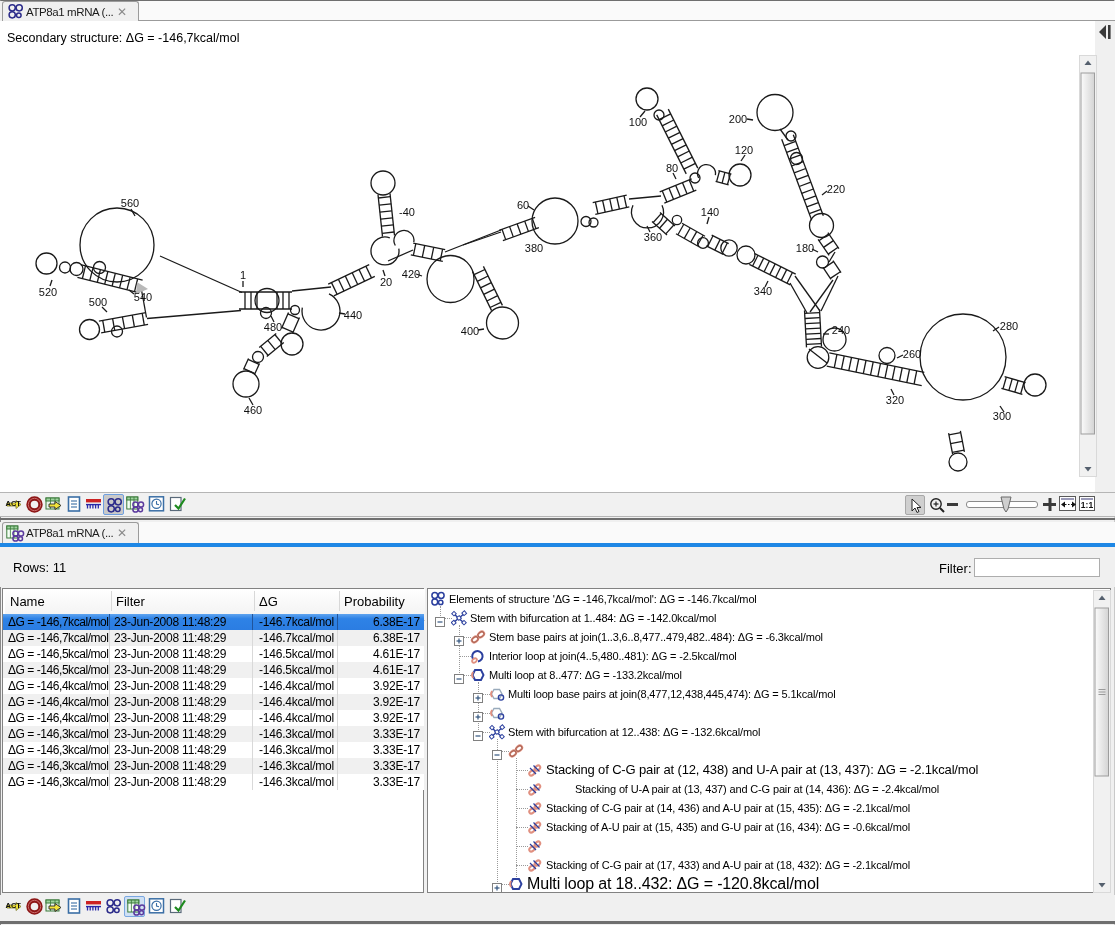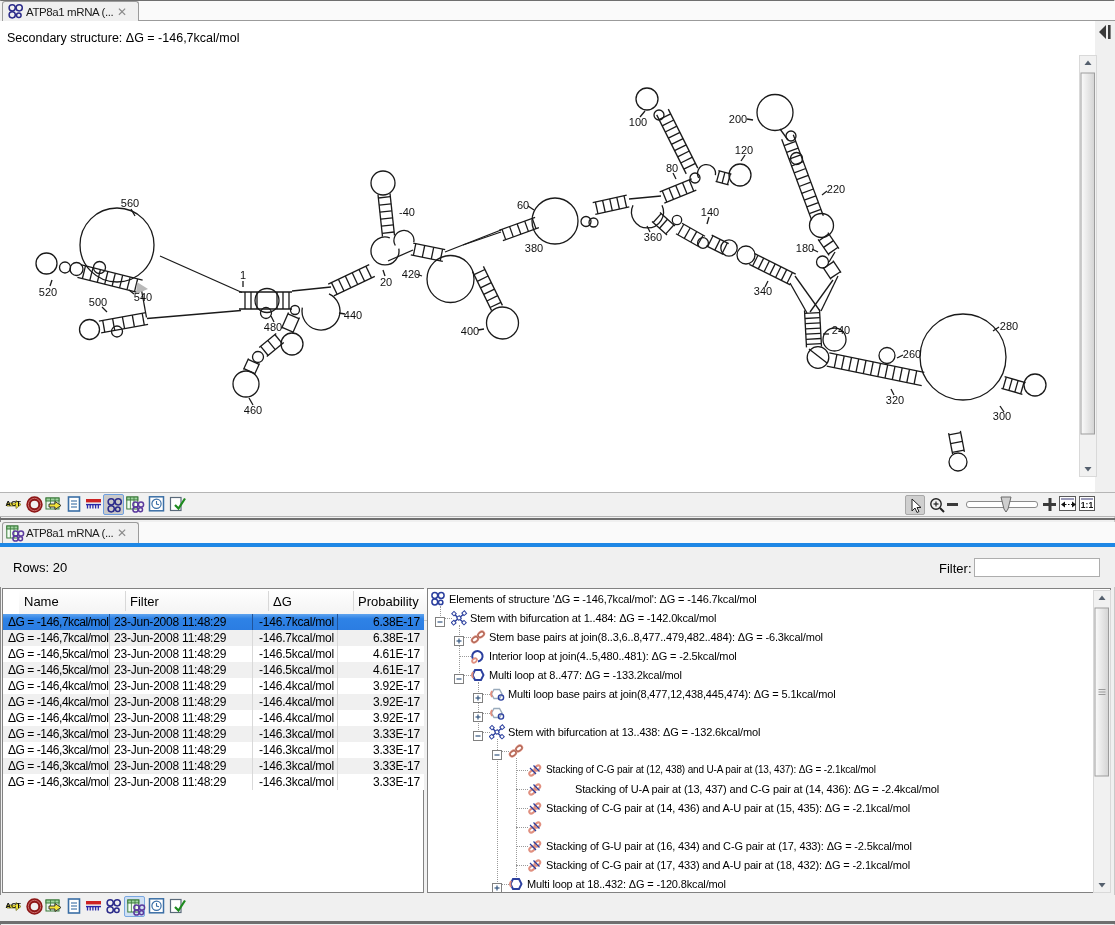--- a/index.html
+++ b/index.html
@@ -493,7 +493,7 @@
 <div style="position:absolute;left:0;top:543px;width:1115px;height:4px;background:#1e87e5"></div>
 
 <div style="position:absolute;left:0;top:547px;width:1115px;height:40px;background:#f0f0f0"></div>
-<div style="position:absolute;left:13px;top:560px;font-size:13px;color:#000">Rows: 20</div>
+<div style="position:absolute;left:13px;top:560px;font-size:13px;color:#000">Rows: 11</div>
 <div style="position:absolute;left:939px;top:561px;font-size:13px;color:#000">Filter:</div>
 <div style="position:absolute;left:974px;top:558px;width:126px;height:19px;background:#fff;border:1px solid #adadad"></div>
 

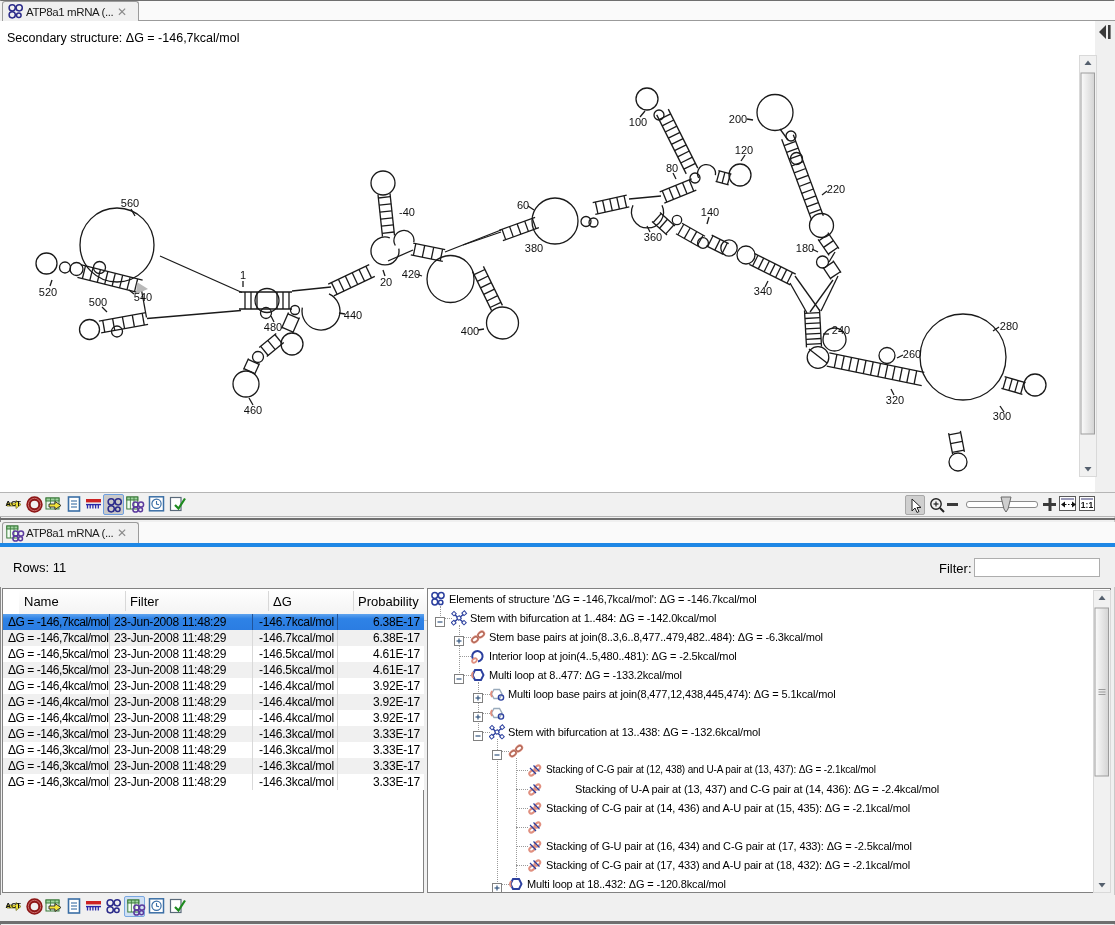--- a/index.html
+++ b/index.html
@@ -498,7 +498,7 @@
 <div style="position:absolute;left:974px;top:558px;width:126px;height:19px;background:#fff;border:1px solid #adadad"></div>
 
 <div style="position:absolute;left:2px;top:588px;width:422px;height:305px;background:#fff;border:1px solid #828282">
-  <div style="position:absolute;left:16px;top:0;width:420px;height:32px;background:linear-gradient(180deg,#ffffff,#f1f1f1);border-bottom:1px solid #c8c8c8;font-size:13px;color:#000">
+  <div style="position:absolute;left:2px;top:0;width:420px;height:32px;background:linear-gradient(180deg,#ffffff,#f1f1f1);border-bottom:1px solid #c8c8c8;font-size:13px;color:#000">
     <div style="position:absolute;left:5px;top:5px">Name</div>
     <div style="position:absolute;left:111px;top:5px">Filter</div>
     <div style="position:absolute;left:254px;top:5px">ΔG</div>

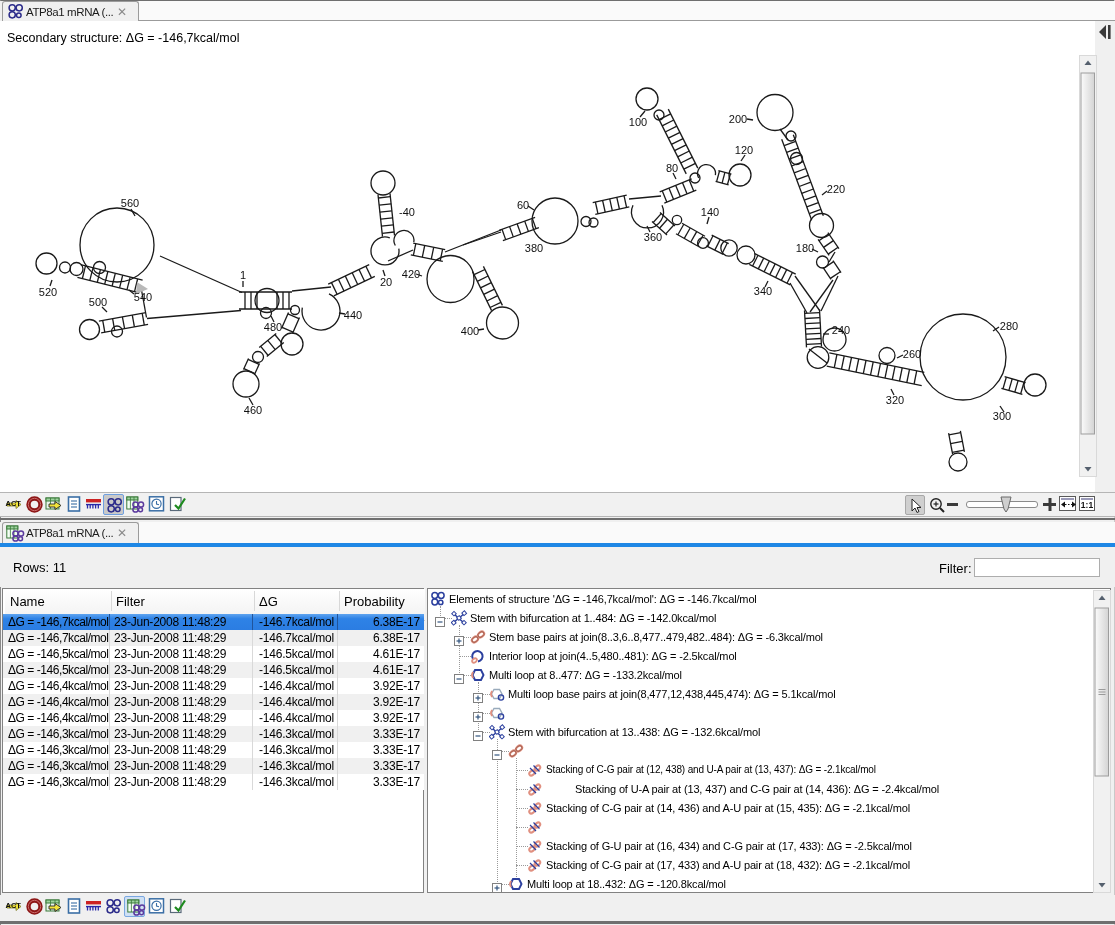--- a/index.html
+++ b/index.html
@@ -661,7 +661,7 @@
             <ellipse cx="11" cy="5.5" rx="3.4" ry="2.4" transform="rotate(-38 11 5.5)"></ellipse>
           </g>
         </svg></div>
-      <div style="position:absolute;left:488px;top:40px;font-size:11px;letter-spacing:-0.15px;color:#000;white-space:nowrap;line-height:16px">Stem base pairs at join(8..3,6..8,477..479,482..484): ΔG = -6.3kcal/mol</div>
+      <div style="position:absolute;left:488px;top:40px;font-size:11px;letter-spacing:-0.15px;color:#000;white-space:nowrap;line-height:16px">Stem base pairs at join(1..3,6..8,477..479,482..484): ΔG = -6.3kcal/mol</div>
       <div style="position:absolute;left:458px;top:67px;width:12px;height:1px;border-top:1px dotted #9a9a9a"></div>
       <div style="position:absolute;left:469px;top:59px;"><svg width="16" height="16" viewBox="0 0 16 16">
           <path d="M3 11 A5.2 5.2 0 1 1 8 13.4" fill="none" stroke="#2b3f9e" stroke-width="2"></path>

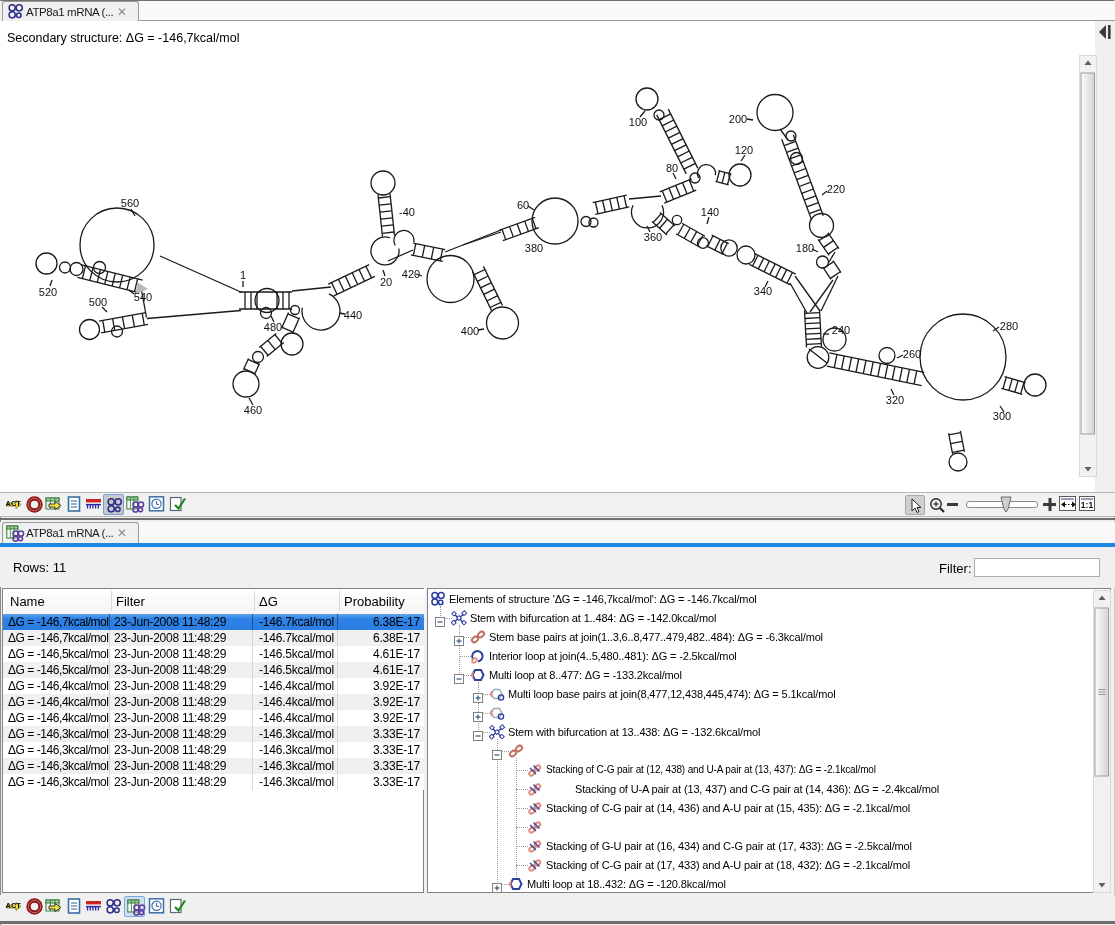--- a/index.html
+++ b/index.html
@@ -719,7 +719,7 @@
             <rect x="1.5" y="2" width="3.2" height="3.2" transform="rotate(45 3 3.5)"></rect>
           </g>
         </svg></div>
-      <div style="position:absolute;left:507px;top:135px;font-size:11px;letter-spacing:-0.15px;color:#000;white-space:nowrap;line-height:16px">Stem with bifurcation at 13..438: ΔG = -132.6kcal/mol</div>
+      <div style="position:absolute;left:507px;top:135px;font-size:11px;letter-spacing:-0.15px;color:#000;white-space:nowrap;line-height:16px">Stem with bifurcation at 12..438: ΔG = -132.6kcal/mol</div>
       <div style="position:absolute;left:496px;top:162px;width:12px;height:1px;border-top:1px dotted #9a9a9a"></div>
       <div style="position:absolute;left:491px;top:157px;width:10px;height:10px;"><svg width="10" height="10">
           <rect x="0.5" y="0.5" width="9" height="9" fill="#fff" stroke="#808080"></rect>

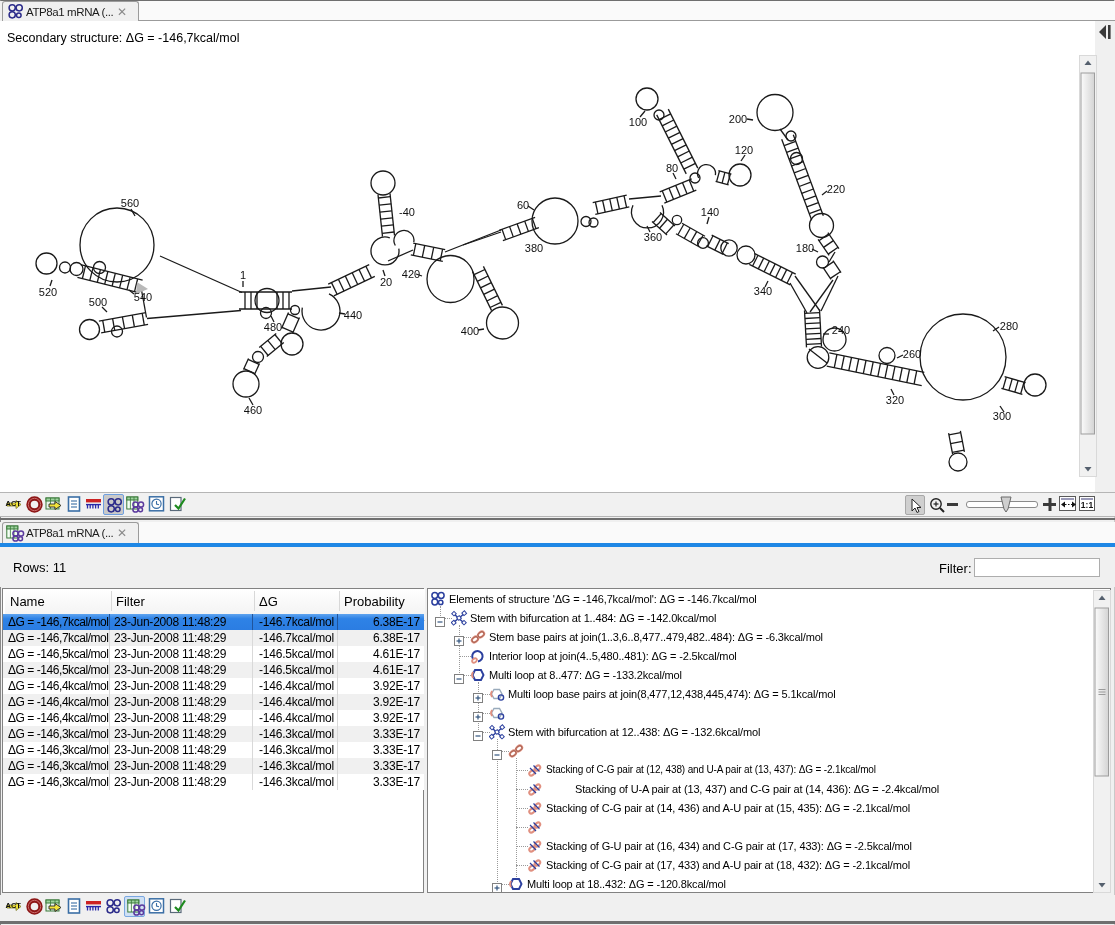--- a/index.html
+++ b/index.html
@@ -743,7 +743,7 @@
           </g>
           <path d="M3 6 L9 12 M6.5 3.5 L12.5 9.5" stroke="#2b3f9e" stroke-width="1.3"></path>
         </svg></div>
-      <div style="position:absolute;left:545px;top:173px;font-size:10px;letter-spacing:-0.15px;color:#000;white-space:nowrap;line-height:16px">Stacking of C-G pair at (12, 438) and U-A pair at (13, 437): ΔG = -2.1kcal/mol</div>
+      <div style="position:absolute;left:545px;top:173px;font-size:13px;letter-spacing:-0.15px;color:#000;white-space:nowrap;line-height:16px">Stacking of C-G pair at (12, 438) and U-A pair at (13, 437): ΔG = -2.1kcal/mol</div>
       <div style="position:absolute;left:515px;top:200px;width:12px;height:1px;border-top:1px dotted #9a9a9a"></div>
       <div style="position:absolute;left:526px;top:192px;"><svg width="16" height="16" viewBox="0 0 16 16">
           <g fill="none" stroke="#e09080" stroke-width="2">

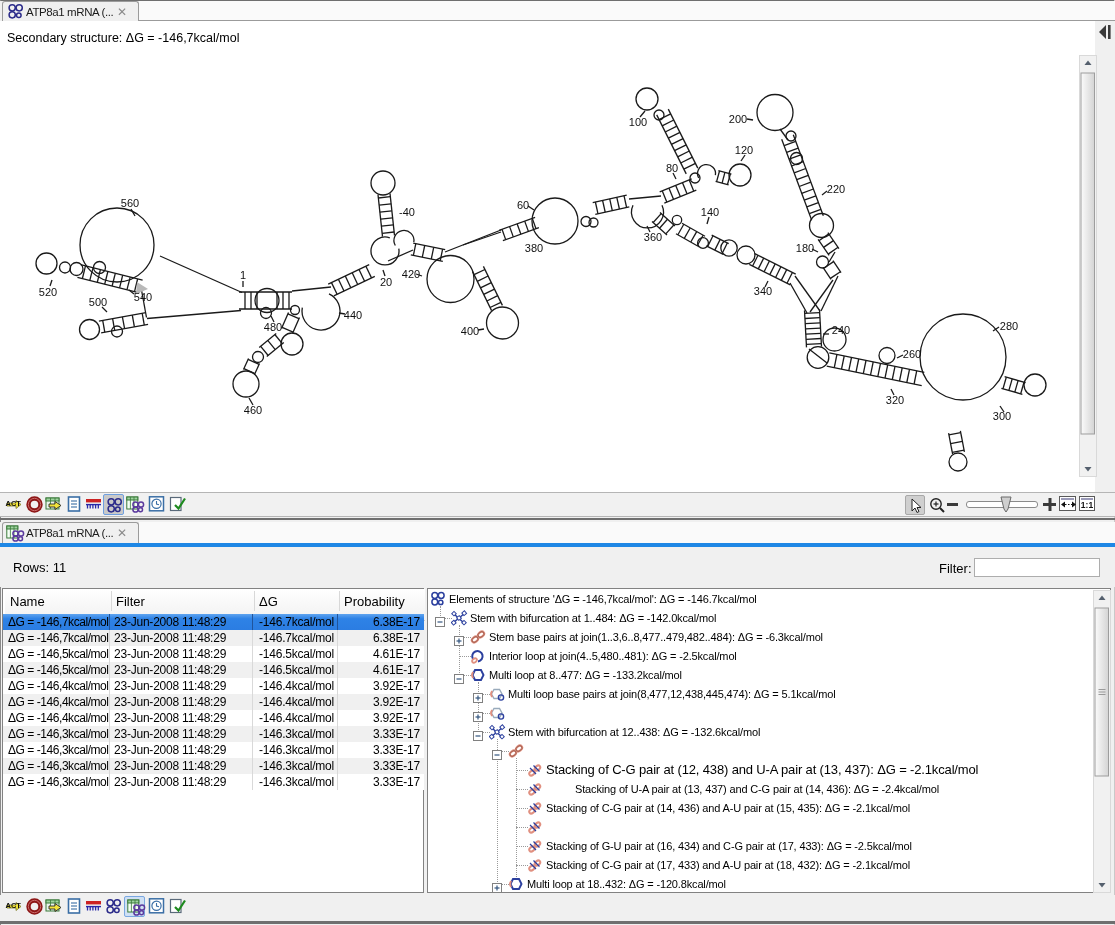--- a/index.html
+++ b/index.html
@@ -770,6 +770,7 @@
           </g>
           <path d="M3 6 L9 12 M6.5 3.5 L12.5 9.5" stroke="#2b3f9e" stroke-width="1.3"></path>
         </svg></div>
+      <div style="position:absolute;left:545px;top:230px;font-size:11px;letter-spacing:-0.15px;color:#000;white-space:nowrap;line-height:16px">Stacking of A-U pair at (15, 435) and G-U pair at (16, 434): ΔG = -0.6kcal/mol</div>
       <div style="position:absolute;left:515px;top:257px;width:12px;height:1px;border-top:1px dotted #9a9a9a"></div>
       <div style="position:absolute;left:526px;top:249px;"><svg width="16" height="16" viewBox="0 0 16 16">
           <g fill="none" stroke="#e09080" stroke-width="2">

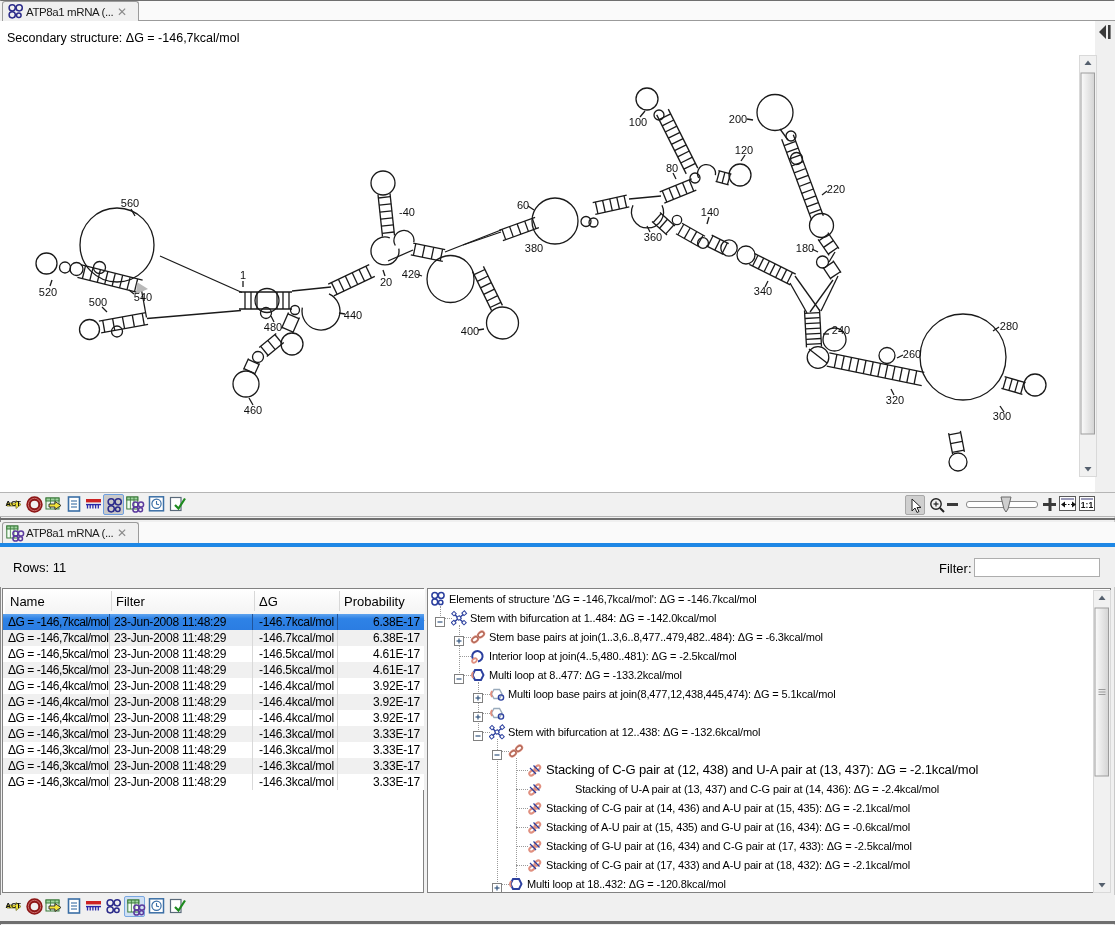--- a/index.html
+++ b/index.html
@@ -779,7 +779,6 @@
           </g>
           <path d="M3 6 L9 12 M6.5 3.5 L12.5 9.5" stroke="#2b3f9e" stroke-width="1.3"></path>
         </svg></div>
-      <div style="position:absolute;left:545px;top:249px;font-size:11px;letter-spacing:-0.15px;color:#000;white-space:nowrap;line-height:16px">Stacking of G-U pair at (16, 434) and C-G pair at (17, 433): ΔG = -2.5kcal/mol</div>
       <div style="position:absolute;left:515px;top:276px;width:12px;height:1px;border-top:1px dotted #9a9a9a"></div>
       <div style="position:absolute;left:526px;top:268px;"><svg width="16" height="16" viewBox="0 0 16 16">
           <g fill="none" stroke="#e09080" stroke-width="2">

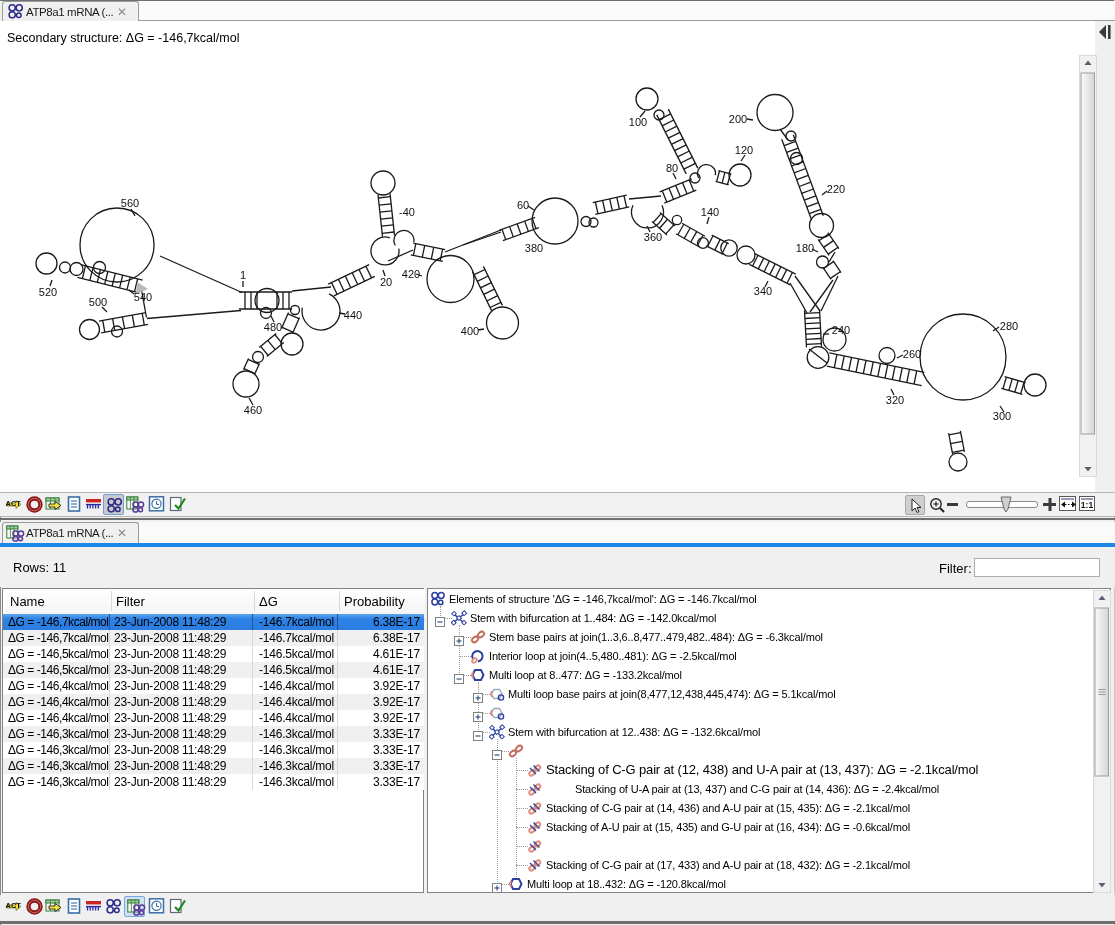--- a/index.html
+++ b/index.html
@@ -798,7 +798,7 @@
           <path d="M5 3 L11 3 L13.5 8 L11 13 L5 13 L2.5 8 Z" fill="none" stroke="#2b3f9e" stroke-width="1.9"></path>
           <path d="M3.2 11 A4.8 4.8 0 0 1 3.2 5" fill="none" stroke="#e09080" stroke-width="1.9"></path>
         </svg></div>
-      <div style="position:absolute;left:526px;top:287px;font-size:11px;letter-spacing:-0.15px;color:#000;white-space:nowrap;line-height:16px">Multi loop at 18..432: ΔG = -120.8kcal/mol</div>
+      <div style="position:absolute;left:526px;top:287px;font-size:16px;letter-spacing:-0.15px;color:#000;white-space:nowrap;line-height:16px">Multi loop at 18..432: ΔG = -120.8kcal/mol</div>
   </div>
 </div>
 <div style="position:absolute;left:1093px;top:590px;width:16px;height:301px;background:#f1f1f1;border:1px solid #d9d9d9;box-sizing:content-box">

